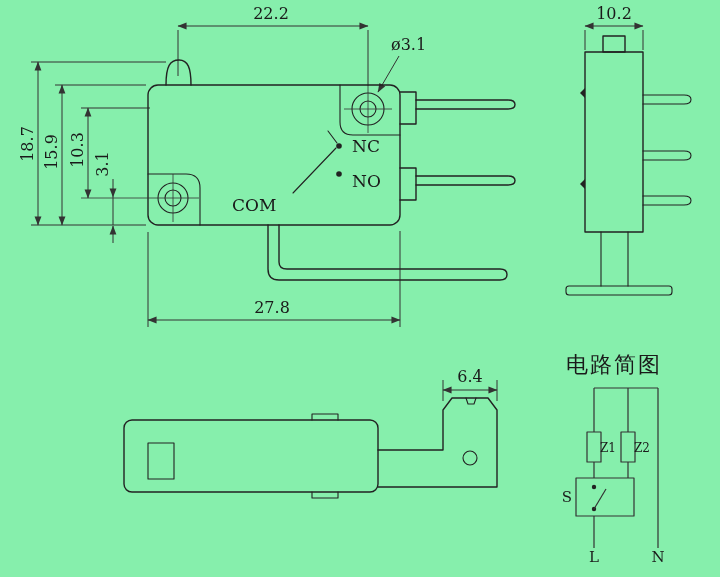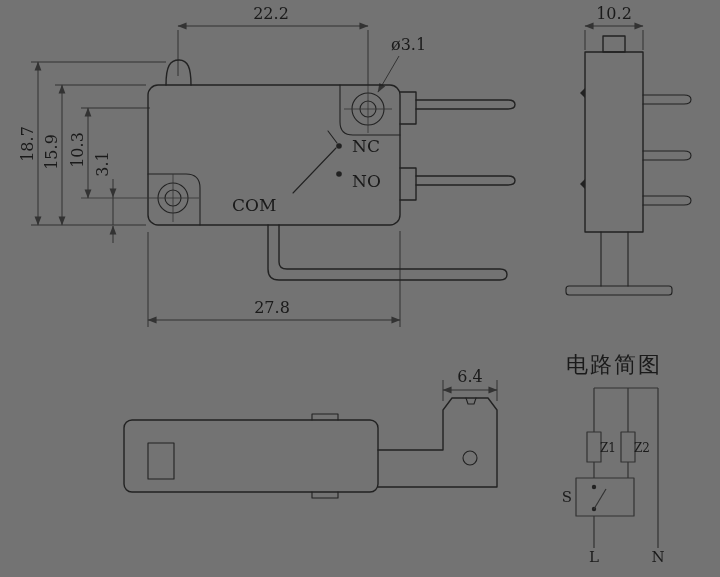--- a/index.html
+++ b/index.html
@@ -3,7 +3,7 @@
 <meta charset="utf-8">
 <style>
   html,body { margin:0; padding:0; background:#ffffff; }
-  .stage { width:720px; height:577px; position:relative; background:#737373; overflow:hidden; }
+  .stage { width:720px; height:577px; position:relative; background:#86efac; overflow:hidden; }
   svg { display:block; }
   
   .ol  { fill:none; stroke:#222; stroke-width:1.4; stroke-linejoin:round; stroke-linecap:round; }

